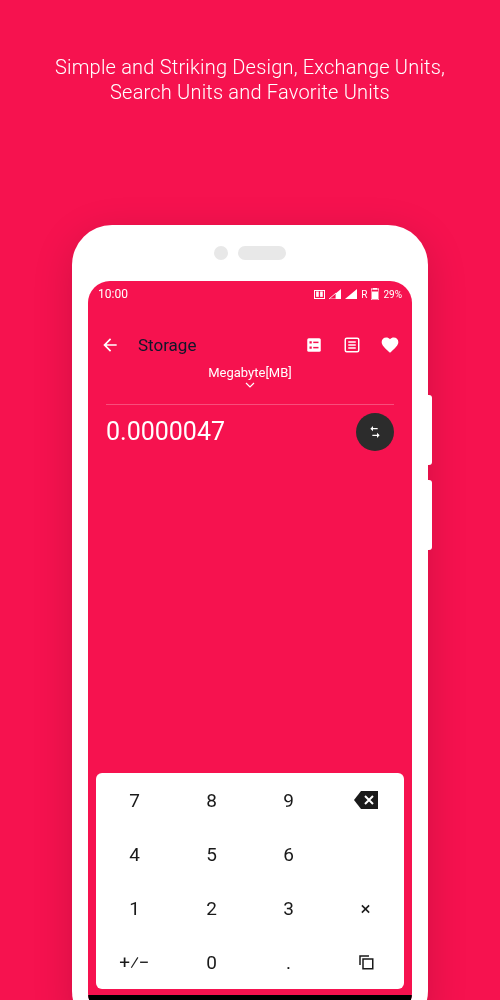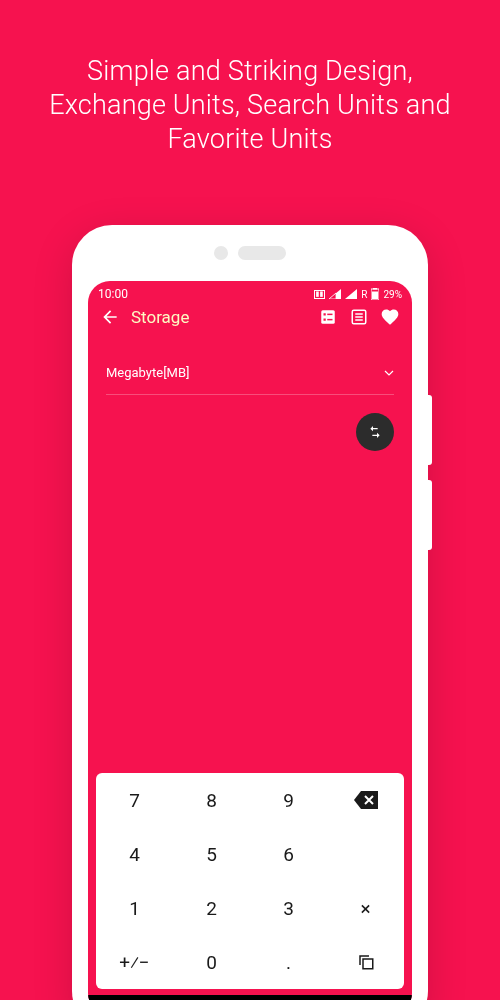--- a/index.html
+++ b/index.html
@@ -14,7 +14,7 @@
   .headline {
     color: #fff;
     text-align: center;
-    font-size: 27px;
+    font-size: 20px;
     font-weight: 300;
     line-height: 1.25;
     padding: 55px 44px 0;

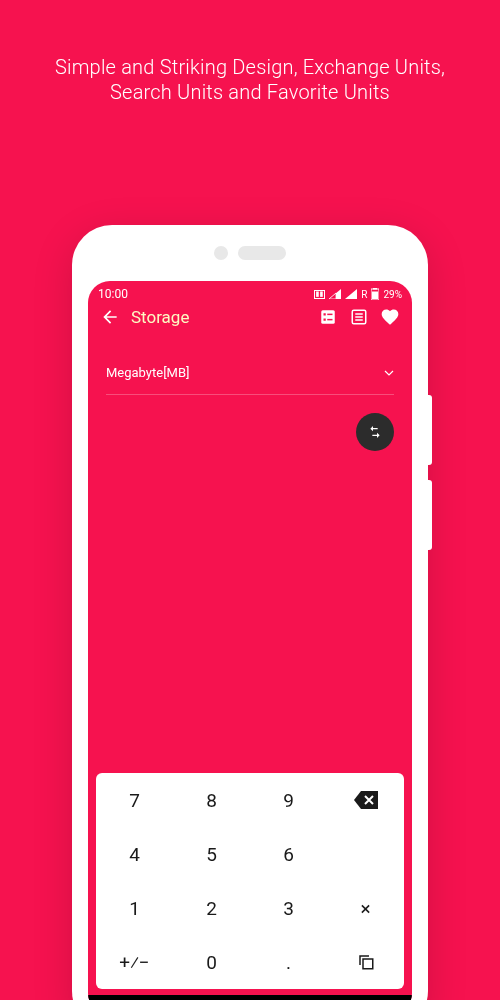--- a/index.html
+++ b/index.html
@@ -70,10 +70,10 @@
   .app-bar {
     height: 48px;
     display: flex;
-    align-items: flex-start;
+    align-items: flex-end;
     padding: 0 12px;
-    gap: 11px;
-    color: #fef9c3;
+    gap: 18px;
+    color: #0f172a;
   }
   .app-bar-title { font-size: 17px; font-weight: 400; }
   .app-bar-spacer { flex: 1; }

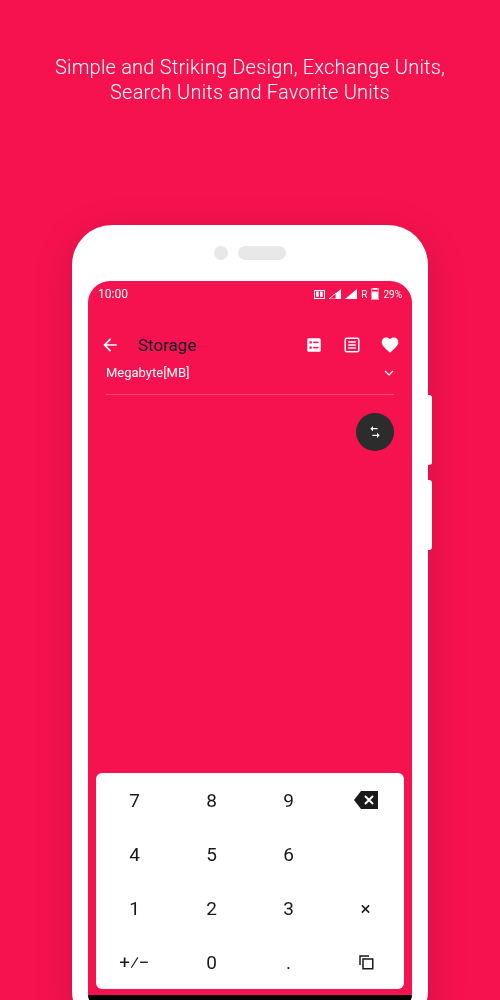--- a/index.html
+++ b/index.html
@@ -79,7 +79,7 @@
   .app-bar-spacer { flex: 1; }
   .icon-btn { width: 20px; height: 20px; display: flex; align-items: center; justify-content: center; cursor: pointer; }
   .content { padding: 10px 18px 0; color: #fff; position: relative; }
-  .unit-row { display: flex; justify-content: space-between; align-items: center; font-size: 13px; cursor: pointer; }
+  .unit-row { display: flex; justify-content: space-between; align-items: center; font-size: 13px; cursor: pointer; flex-direction: column; }
   .value { font-size: 25px; font-weight: 400; margin-top: 4px; }
   .divider { height: 1px; background: rgba(255,255,255,0.25); margin: 14px 0 12px; }
   .swap-btn {

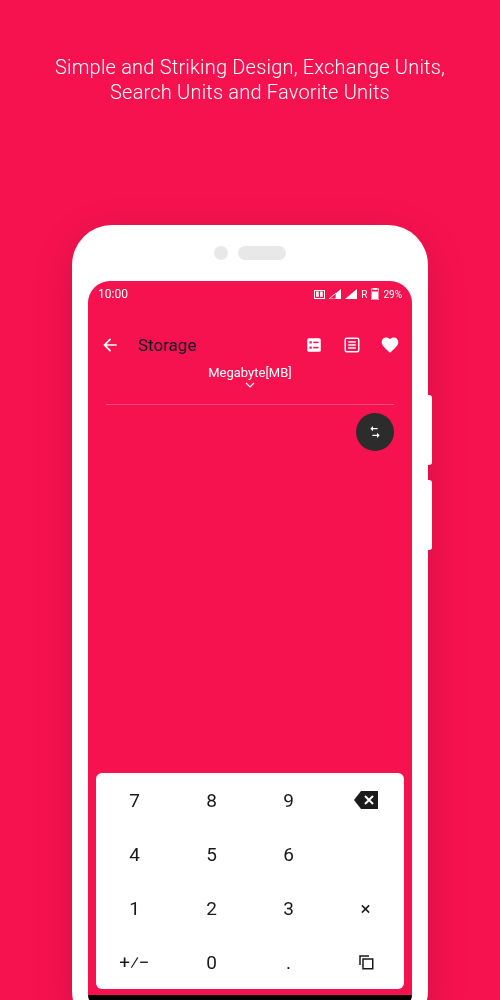--- a/index.html
+++ b/index.html
@@ -203,6 +203,7 @@
 
       <div class="divider"></div>
 
+      <div class="value">0.0000047</div>
 
       <div class="swap-btn">
         <svg width="16" height="16" viewBox="0 0 24 24">

